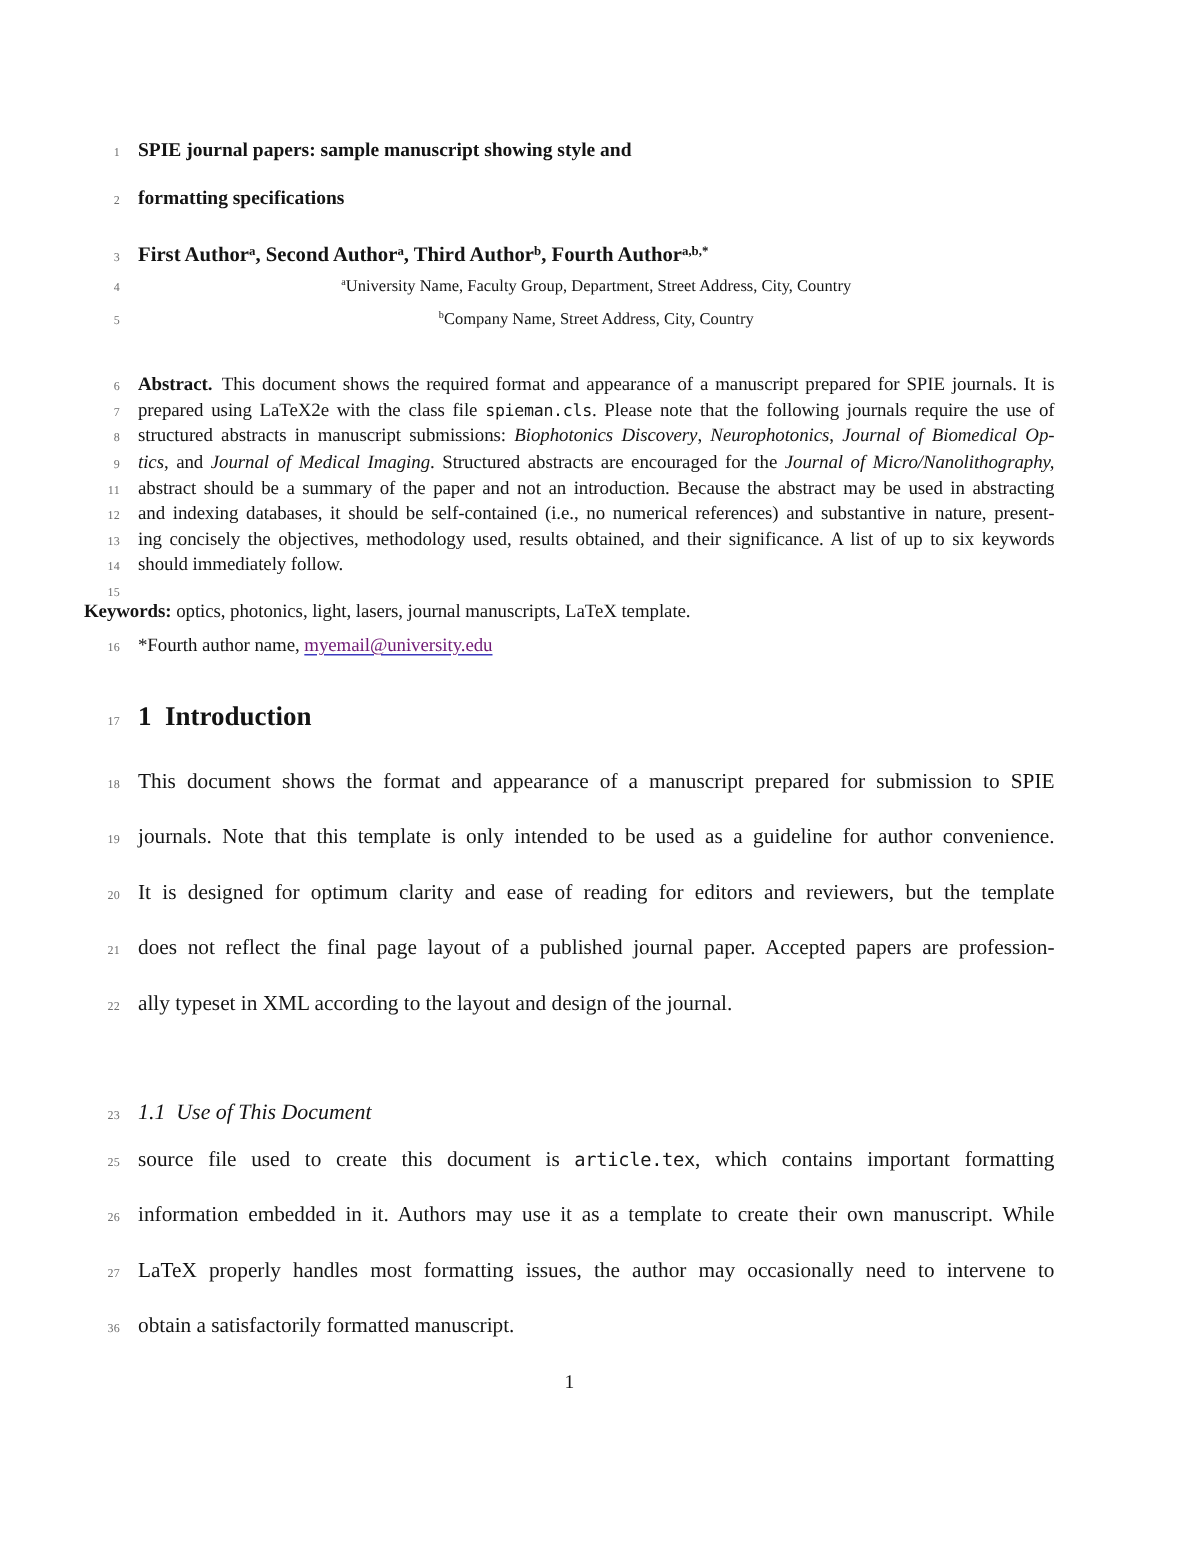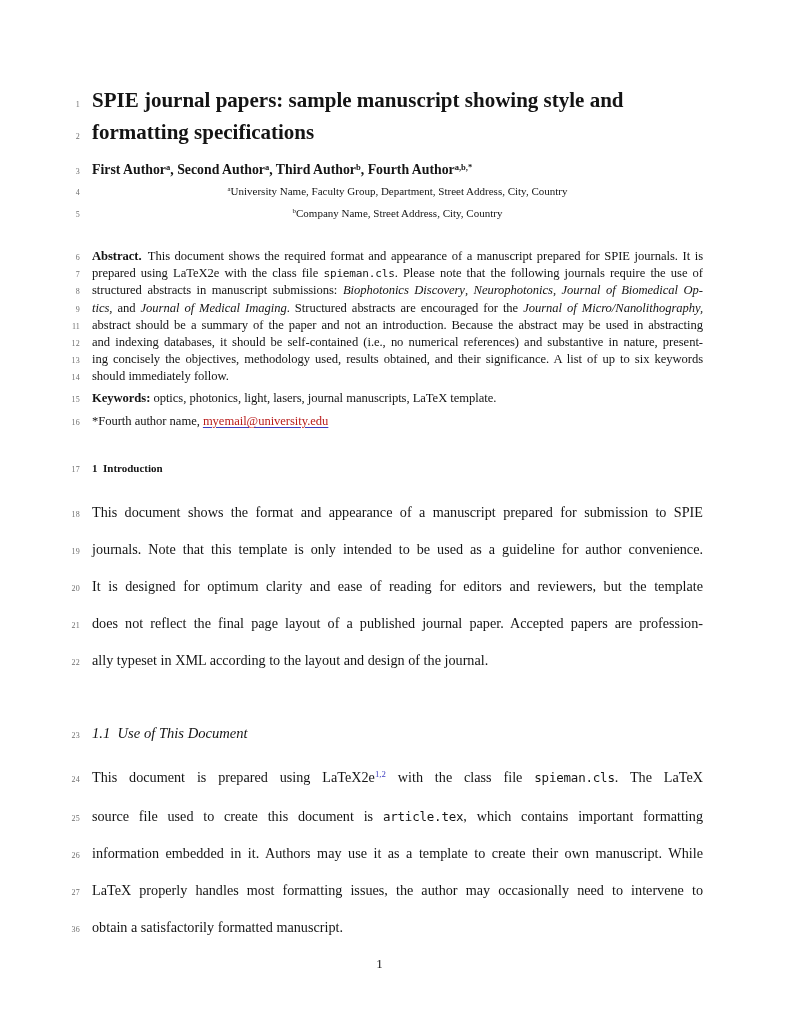--- a/index.html
+++ b/index.html
@@ -42,7 +42,7 @@
     text-align-last: justify;
   }
   
-  .t-title .txt   { font-size: 21px; font-weight: bold; line-height: 32px; }
+  .t-title .txt   { font-size: 13px; font-weight: bold; line-height: 32px; }
   .t-authors      { margin-top: 12px; }
   .t-authors .txt { font-size: 13.8px; font-weight: bold; line-height: 20px; }
   .t-affil .txt   { font-size: 11px;   line-height: 20px; text-align: center; }

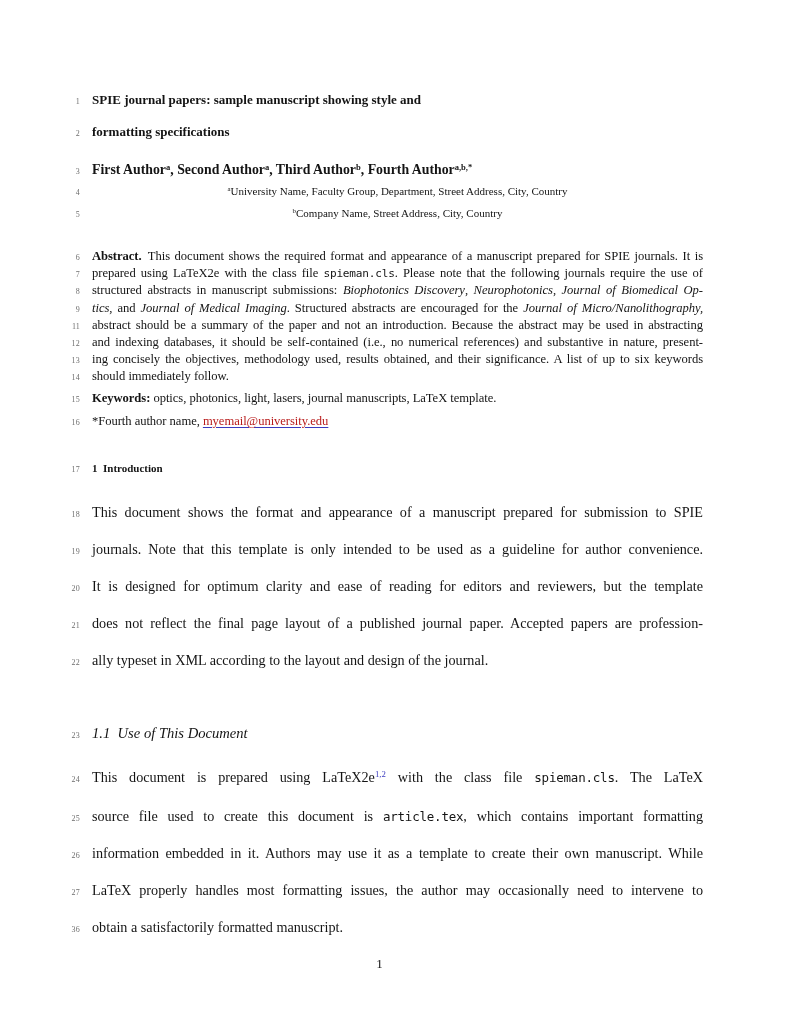--- a/index.html
+++ b/index.html
@@ -49,7 +49,7 @@
   .t-abstract .txt, .t-keywords .txt, .t-note .txt {
                     font-size: 12.6px; line-height: 17.2px; letter-spacing: -0.05px; }
   .t-abstract.first { margin-top: 23px; }
-  .t-keywords     { margin-top: 4px; }
+  .t-keywords     { margin-top: 4px; flex-direction: column; }
   .t-note         { margin-top: 6px; }
   .t-section      { margin-top: 26px; }
   .t-section .txt { font-size: 11px; font-weight: bold; line-height: 24px; }

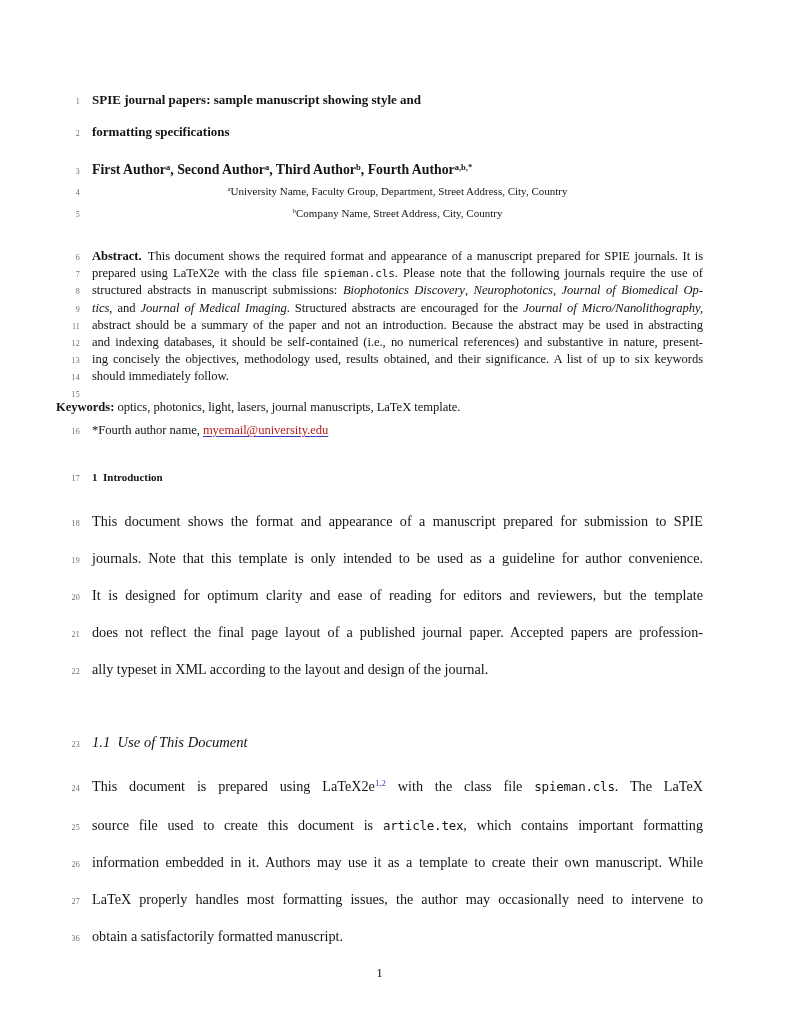--- a/index.html
+++ b/index.html
@@ -68,7 +68,7 @@
   }
   .seg.bsup { font-weight: bold; }
   .seg.link {
-    color: #b91c1c;
+    color: #701a75;
     text-decoration: underline;
     text-decoration-color: #3b3bbf;
     text-underline-offset: 2px;

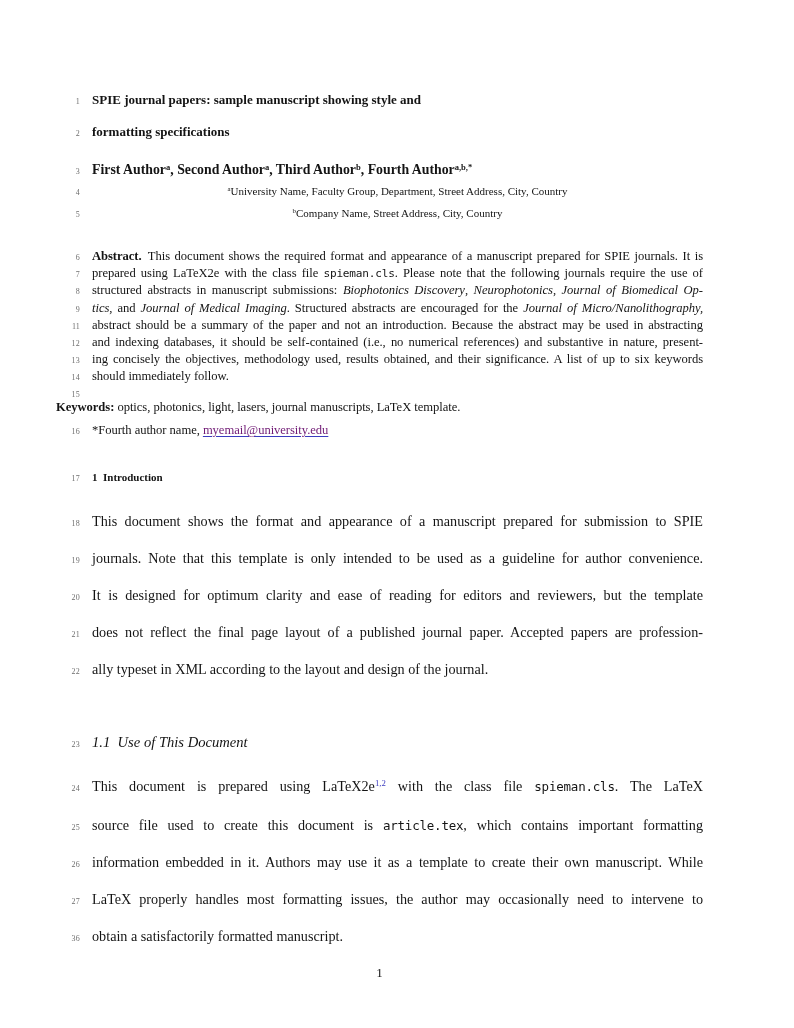--- a/index.html
+++ b/index.html
@@ -52,7 +52,7 @@
   .t-keywords     { margin-top: 4px; flex-direction: column; }
   .t-note         { margin-top: 6px; }
   .t-section      { margin-top: 26px; }
-  .t-section .txt { font-size: 11px; font-weight: bold; line-height: 24px; }
+  .t-section .txt { font-size: 18px; font-weight: bold; line-height: 24px; }
   .t-subsection   { margin-top: 42px; }
   .t-subsection .txt { font-size: 14.6px; font-style: italic; line-height: 24px; }
   .t-body .txt    { font-size: 14.2px; line-height: 37px; }

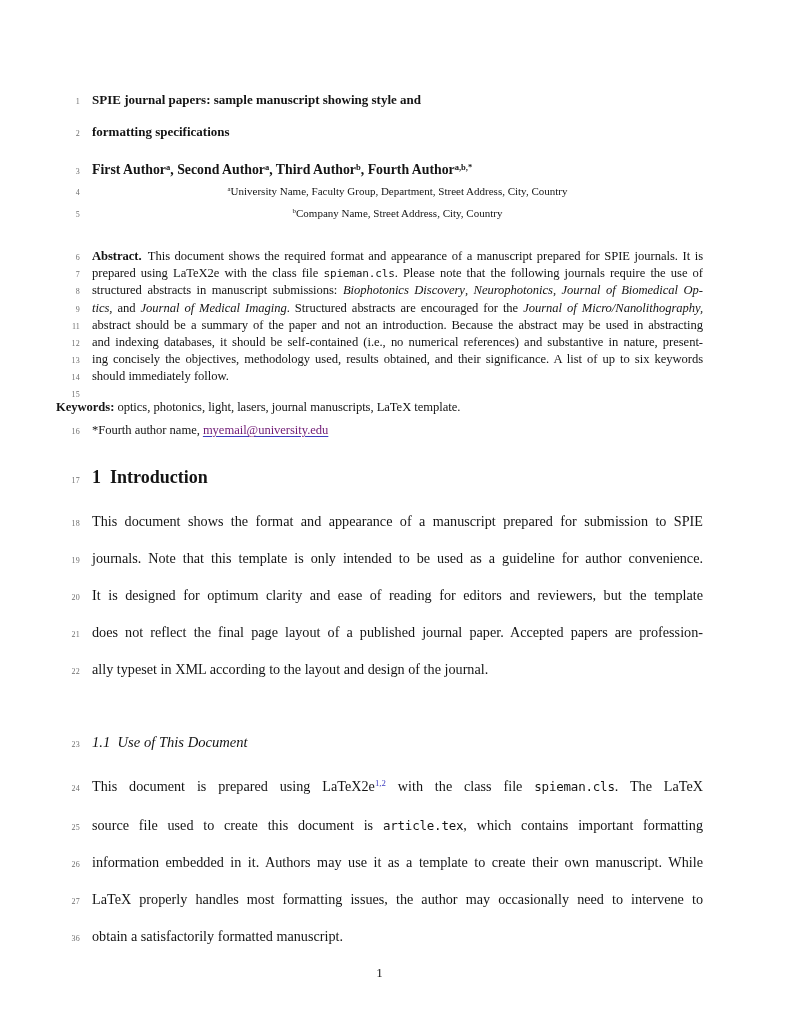--- a/index.html
+++ b/index.html
@@ -177,10 +177,6 @@
         <span class="num">23</span>
         <span class="txt"><span class="seg">1.1 Use of This Document</span></span>
       </div>
-      <div class="line t-body first">
-        <span class="num">24</span>
-        <span class="txt j"><span class="seg">This document is prepared using LaTeX2e</span><span class="seg suplink">1,2</span><span class="seg"> with the class file </span><span class="seg m">spieman.cls</span><span class="seg">. The LaTeX</span></span>
-      </div>
       <div class="line t-body">
         <span class="num">25</span>
         <span class="txt j"><span class="seg">source file used to create this document is </span><span class="seg m">article.tex</span><span class="seg">, which contains important formatting</span></span>

